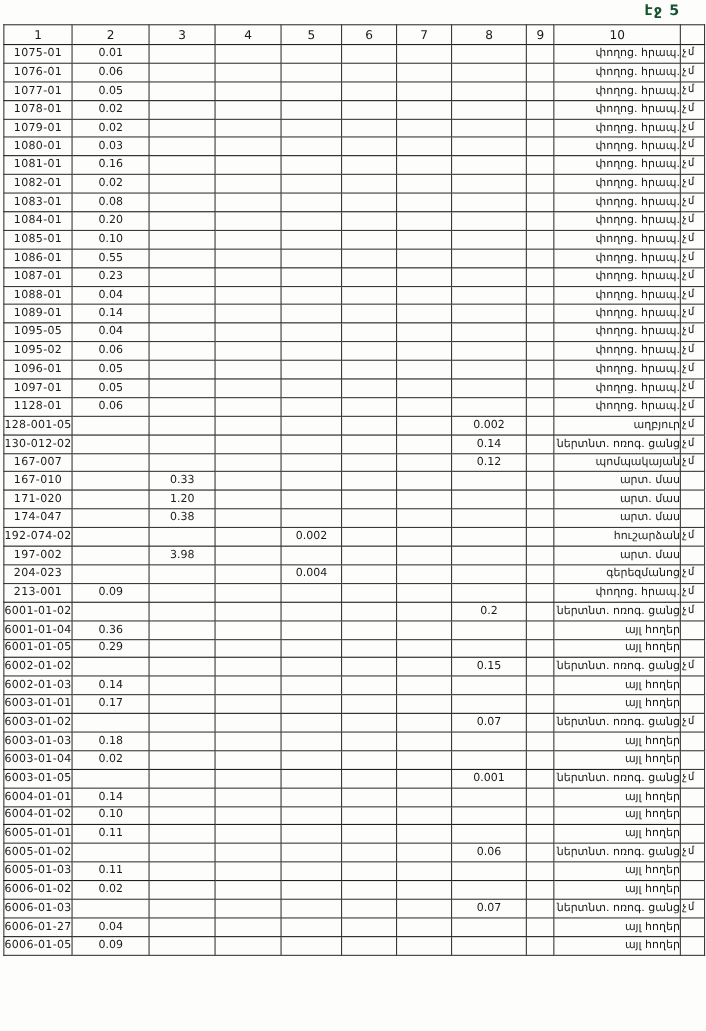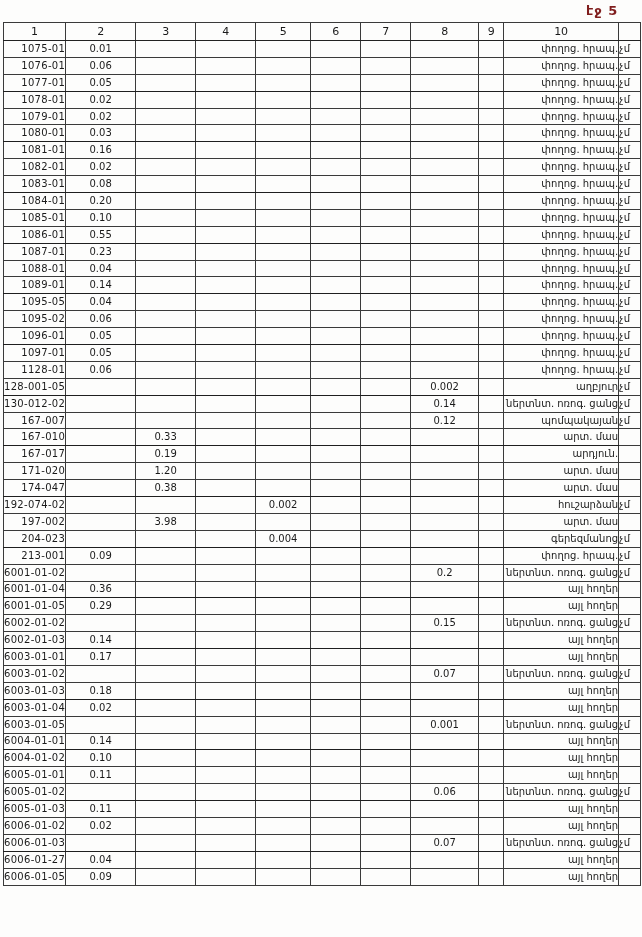--- a/index.html
+++ b/index.html
@@ -23,7 +23,7 @@
     font-size: 13px;
     font-weight: bold;
     letter-spacing: 1px;
-    color: #7f1d1d;
+    color: #14532d;
   }
   table.grid {
     position: absolute;

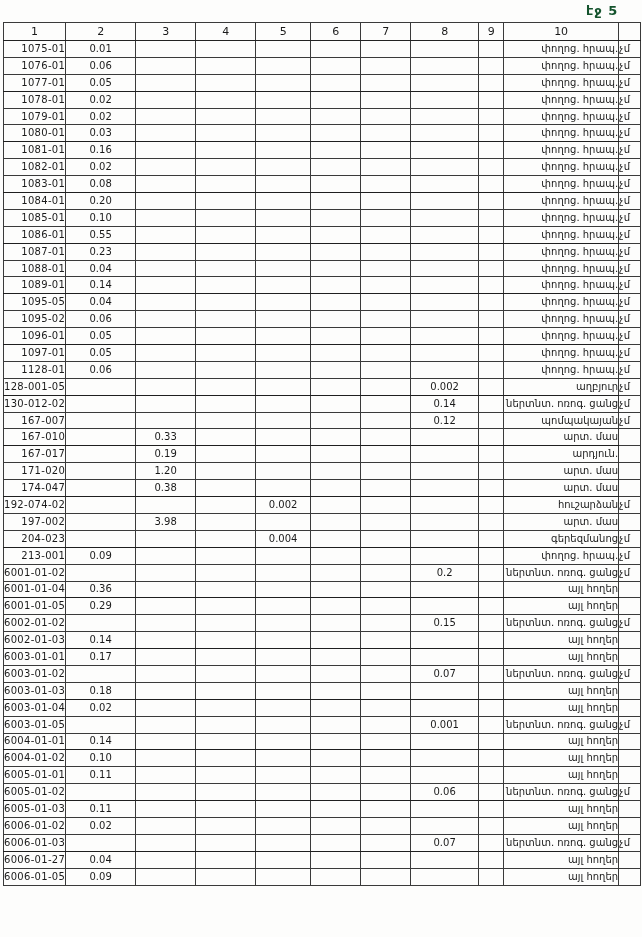--- a/index.html
+++ b/index.html
@@ -52,7 +52,7 @@
   table.grid tbody td { height: 15.9px; }
   tbody tr:nth-child(3n) td { border-bottom-width: 1.5px; border-bottom-color: #1f1f1f; }
   td.c-code {
-    text-align: right;
+    text-align: center;
     padding-left: 3px;
     letter-spacing: 0.3px;
     font-size: 10.5px;

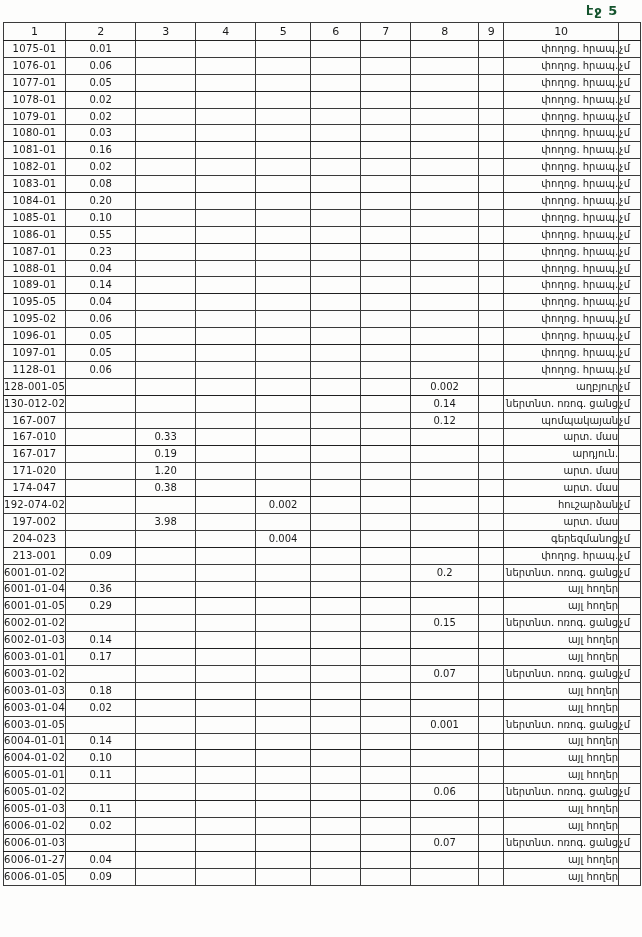--- a/index.html
+++ b/index.html
@@ -67,6 +67,7 @@
     text-align: left;
     padding-left: 9px;
     letter-spacing: 0.5px;
+    font-family: Liberation Mono, monospace;
   }
   tbody tr:nth-child(3n) td.c-mark { border-bottom: none; }
 </style>

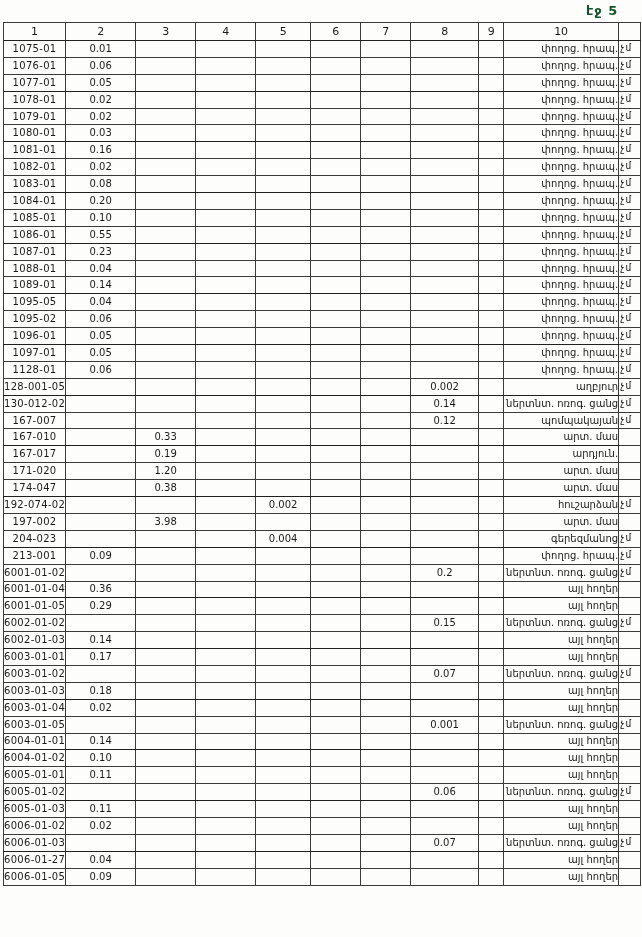--- a/index.html
+++ b/index.html
@@ -420,19 +420,6 @@
           <td class="c-mark"></td>
         </tr>
         <tr>
-          <td class="c-code">167-017</td>
-          <td class="c-val"></td>
-          <td class="c-val">0.19</td>
-          <td class="c-val"></td>
-          <td class="c-val"></td>
-          <td class="c-val"></td>
-          <td class="c-val"></td>
-          <td class="c-val"></td>
-          <td class="c-val"></td>
-          <td class="c-use">արդյուն.</td>
-          <td class="c-mark"></td>
-        </tr>
-        <tr>
           <td class="c-code">171-020</td>
           <td class="c-val"></td>
           <td class="c-val">1.20</td>

